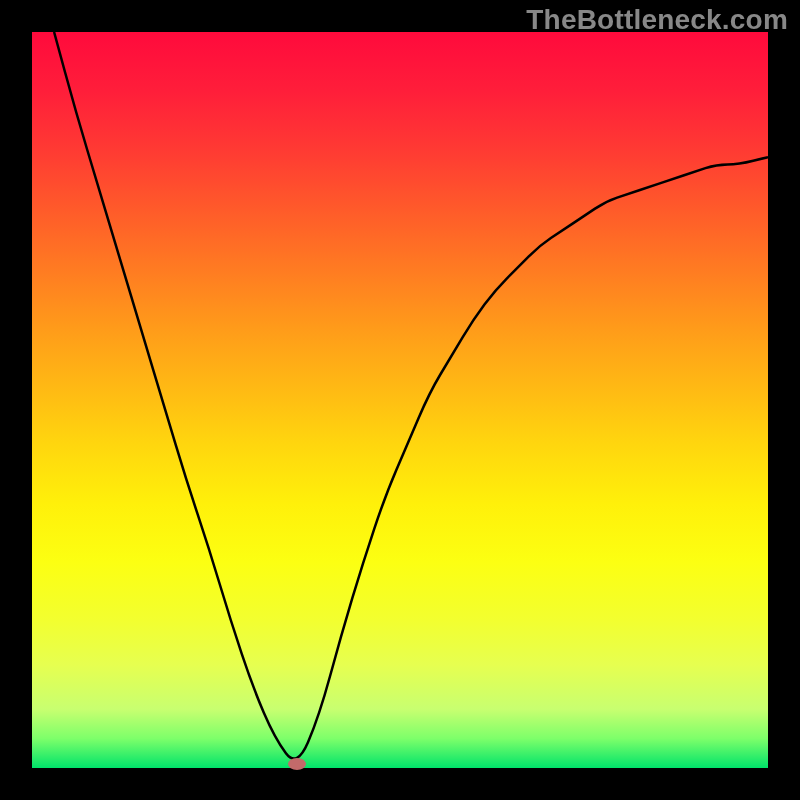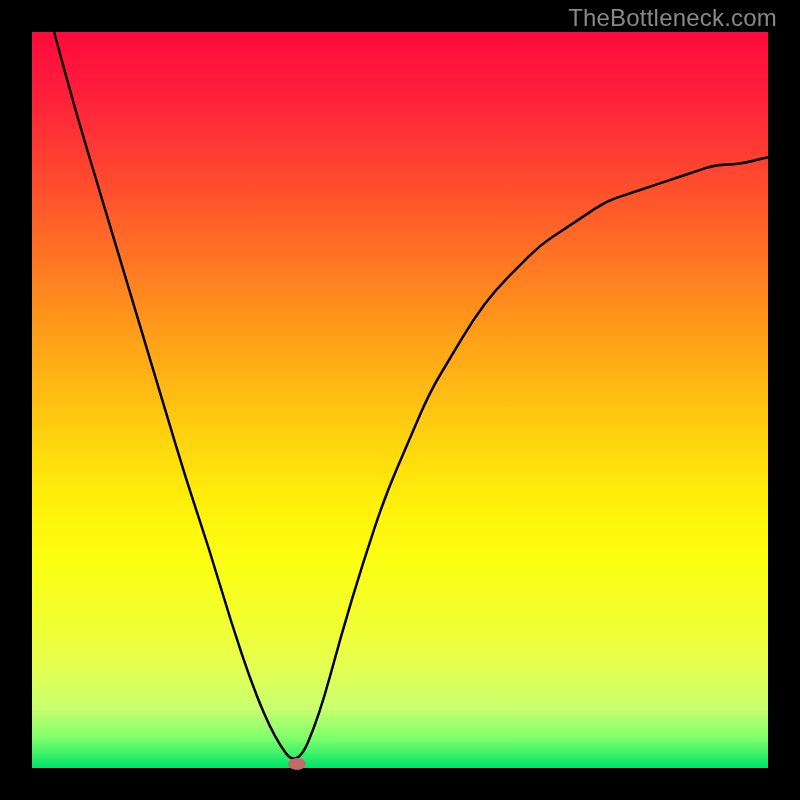--- a/index.html
+++ b/index.html
@@ -20,9 +20,9 @@
   .watermark {
     position: absolute;
     top: 4px;
-    right: 23px;
-    font-size: 24px;
-    font-weight: 400;
+    right: 12px;
+    font-size: 28px;
+    font-weight: 700;
     color: #888;
     letter-spacing: 0.2px;
     z-index: 10;

